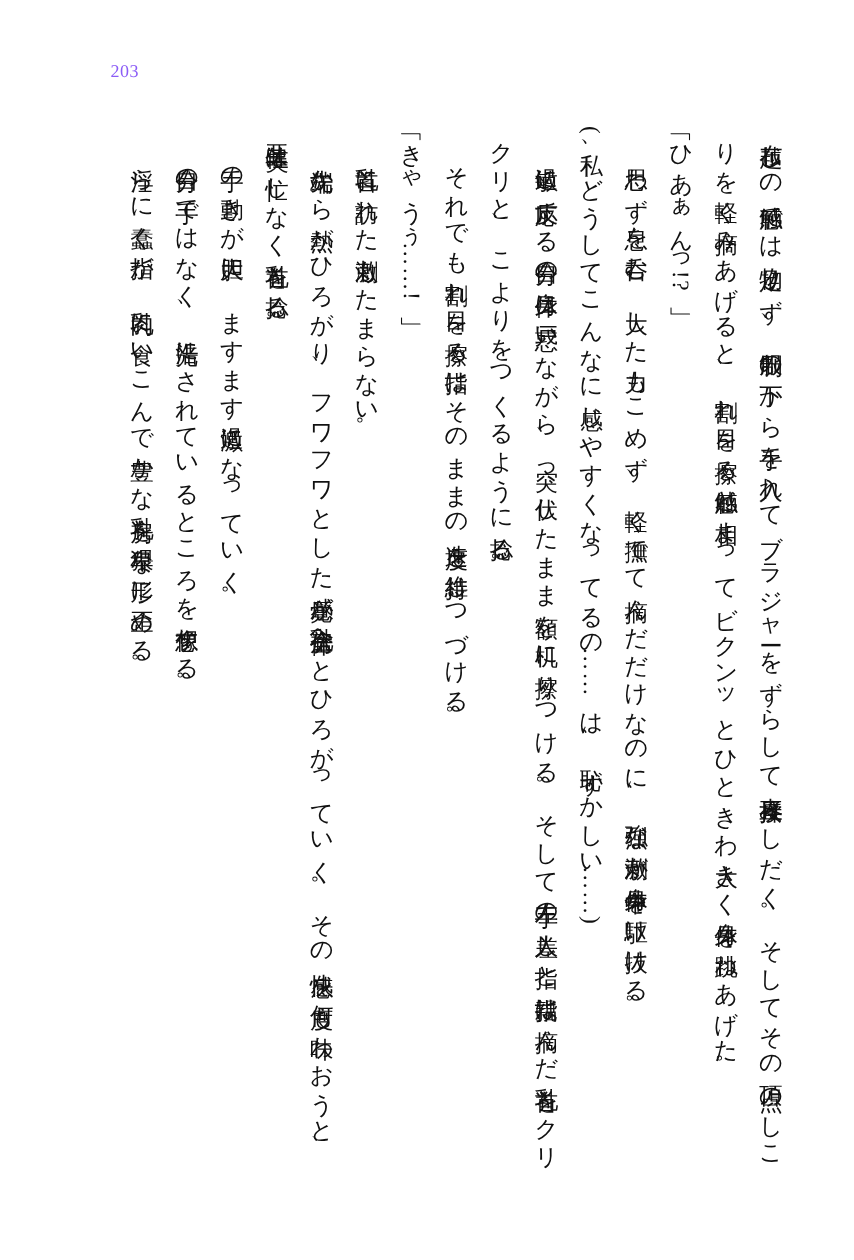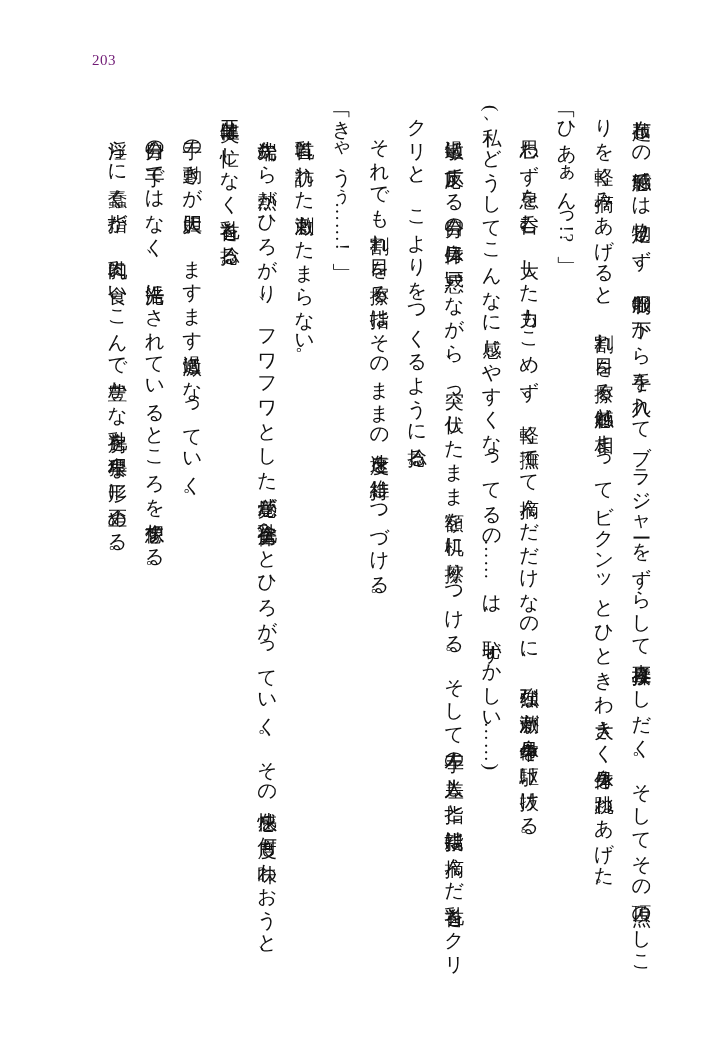--- a/index.html
+++ b/index.html
@@ -29,7 +29,7 @@
     top: 52px;
     font-size: 15px;
     letter-spacing: 0.5px;
-    color: #701a75;
+    color: #8b5cf6;
     font-family: "Liberation Serif", "DejaVu Serif", serif;
   }
   

